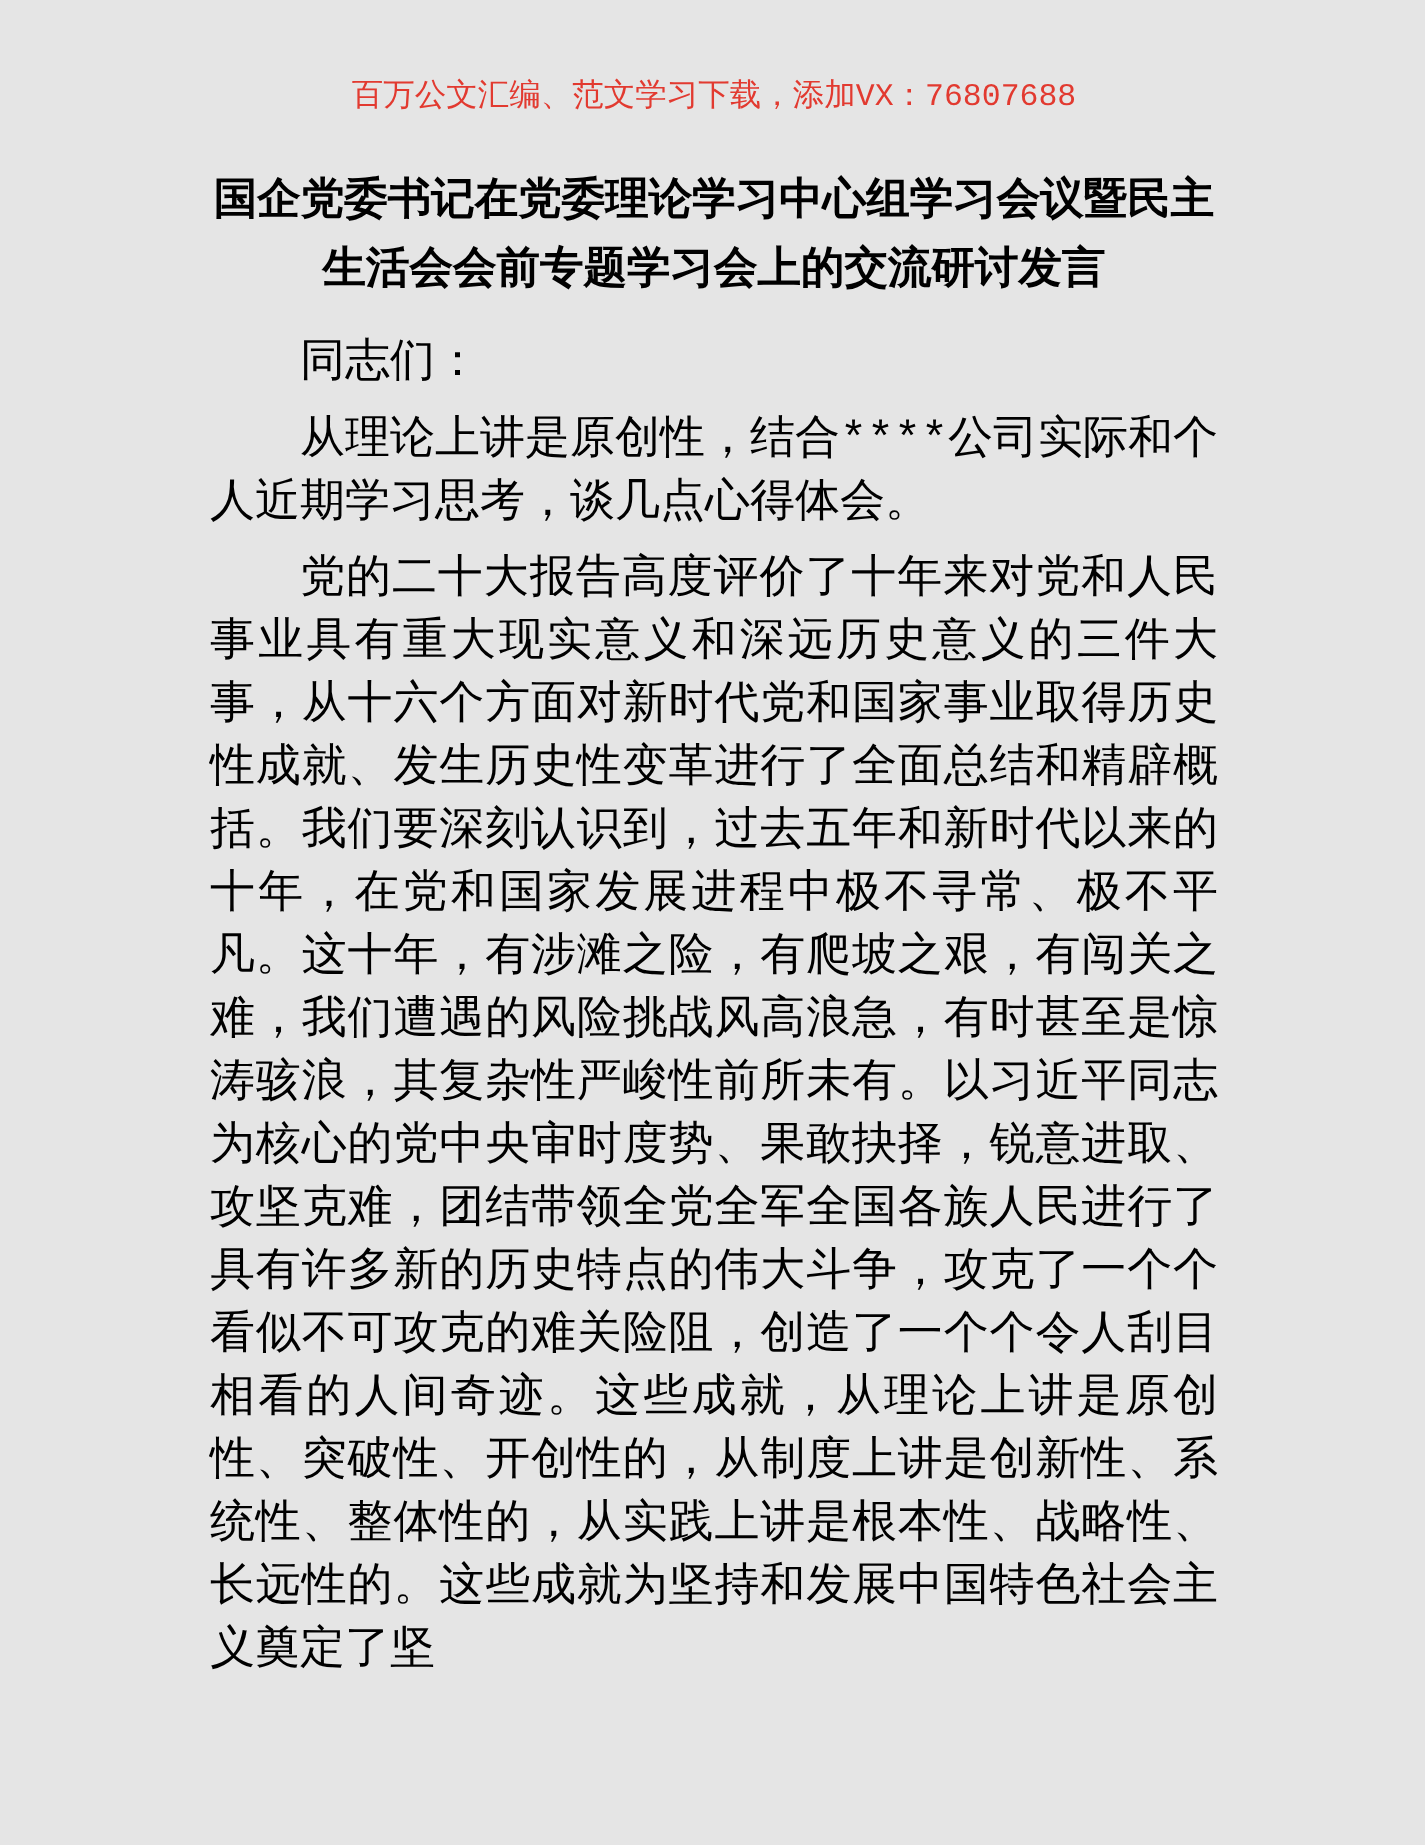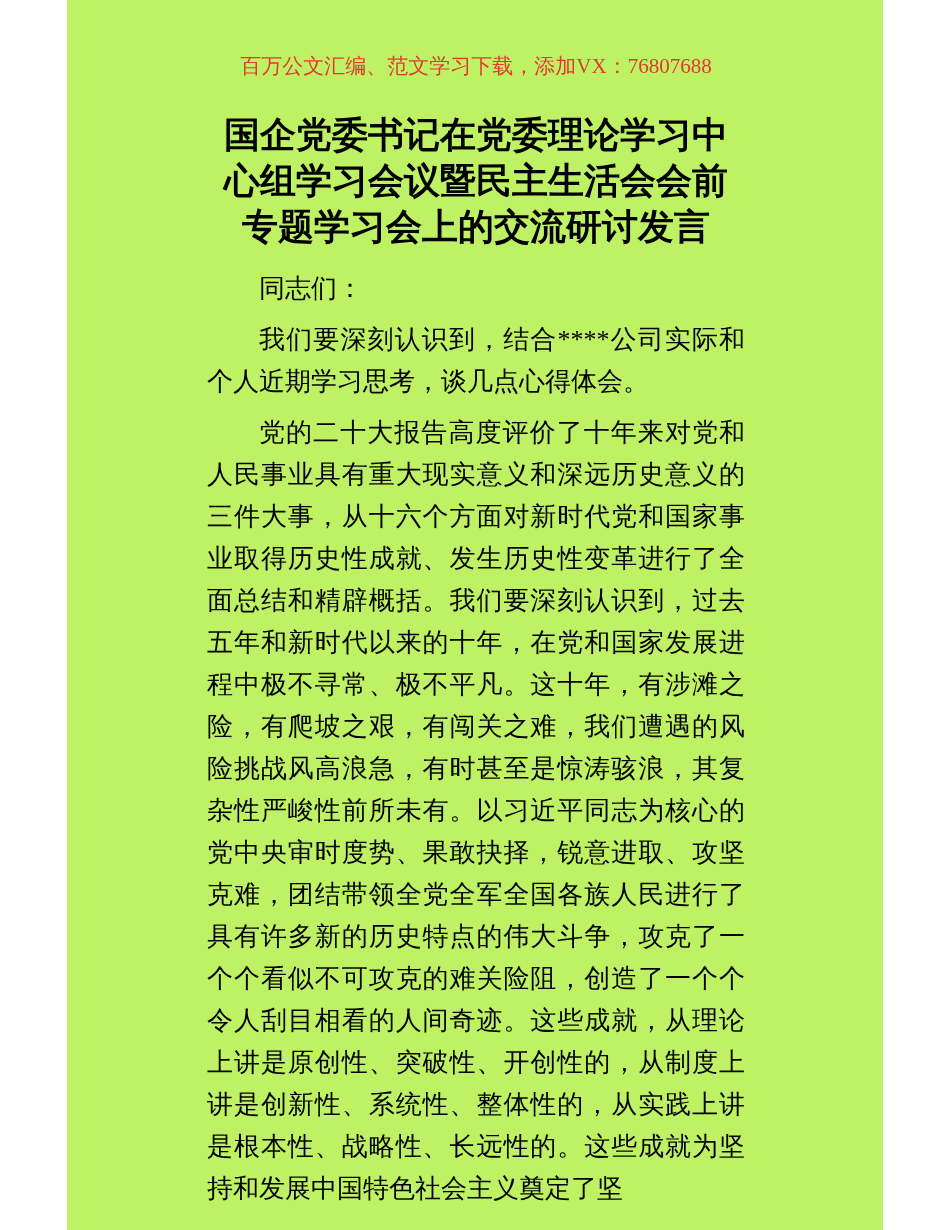--- a/index.html
+++ b/index.html
@@ -9,13 +9,13 @@
   }
   .page {
     position: relative;
-    width: 816px;
+    width: 950px;
     height: 1230px;
     margin: 0 auto;
-    background: #bef264;
+    background: #e5e5e5;
     box-sizing: border-box;
     padding: 54px 138px 0 140px;
-    font-family: Liberation Serif, serif;
+    font-family: Liberation Mono, monospace;
     color: #000000;
     overflow: hidden;
   }

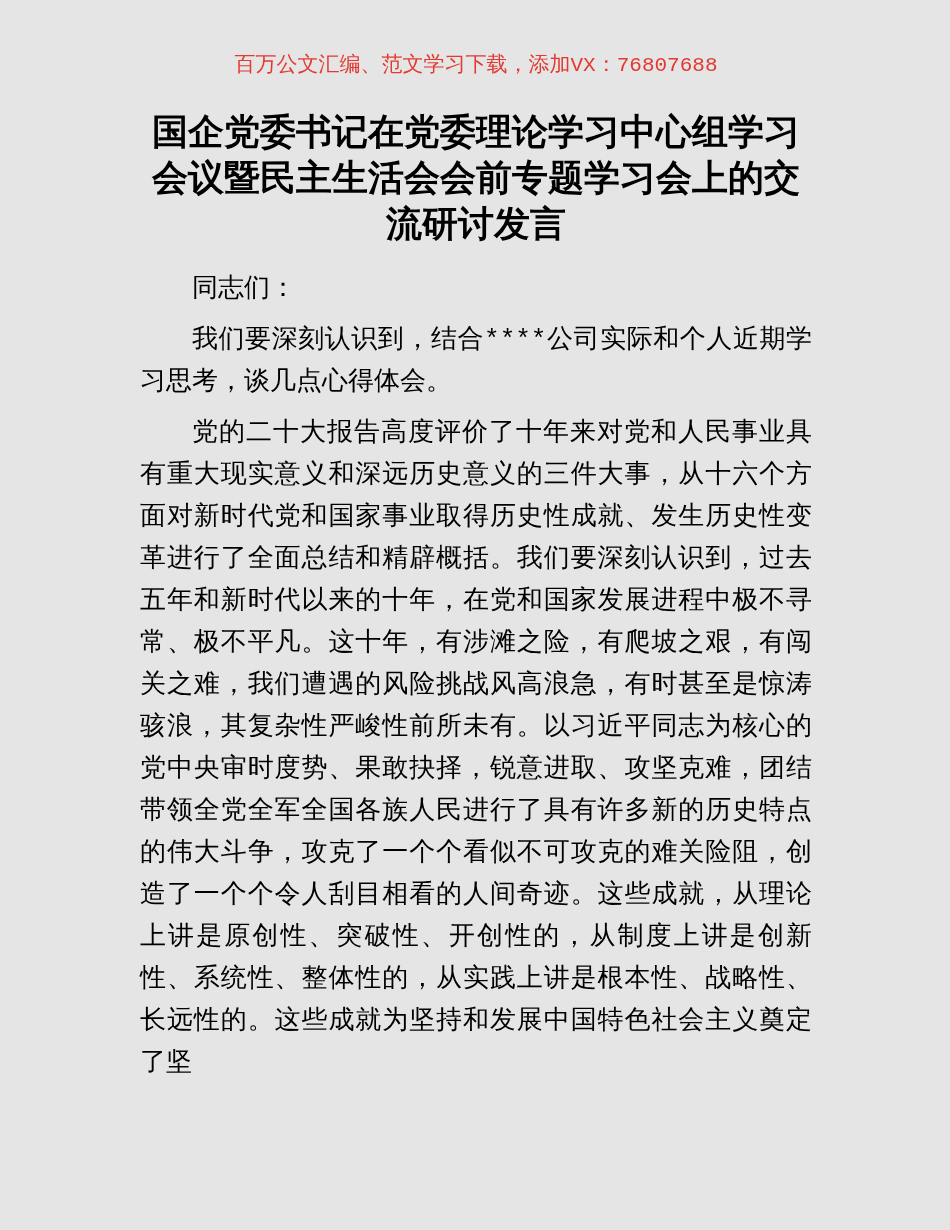--- a/index.html
+++ b/index.html
@@ -28,7 +28,7 @@
     white-space: nowrap;
   }
   .doc-title {
-    font-size: 36px;
+    font-size: 29px;
     font-weight: bold;
     text-align: center;
     line-height: 46px;

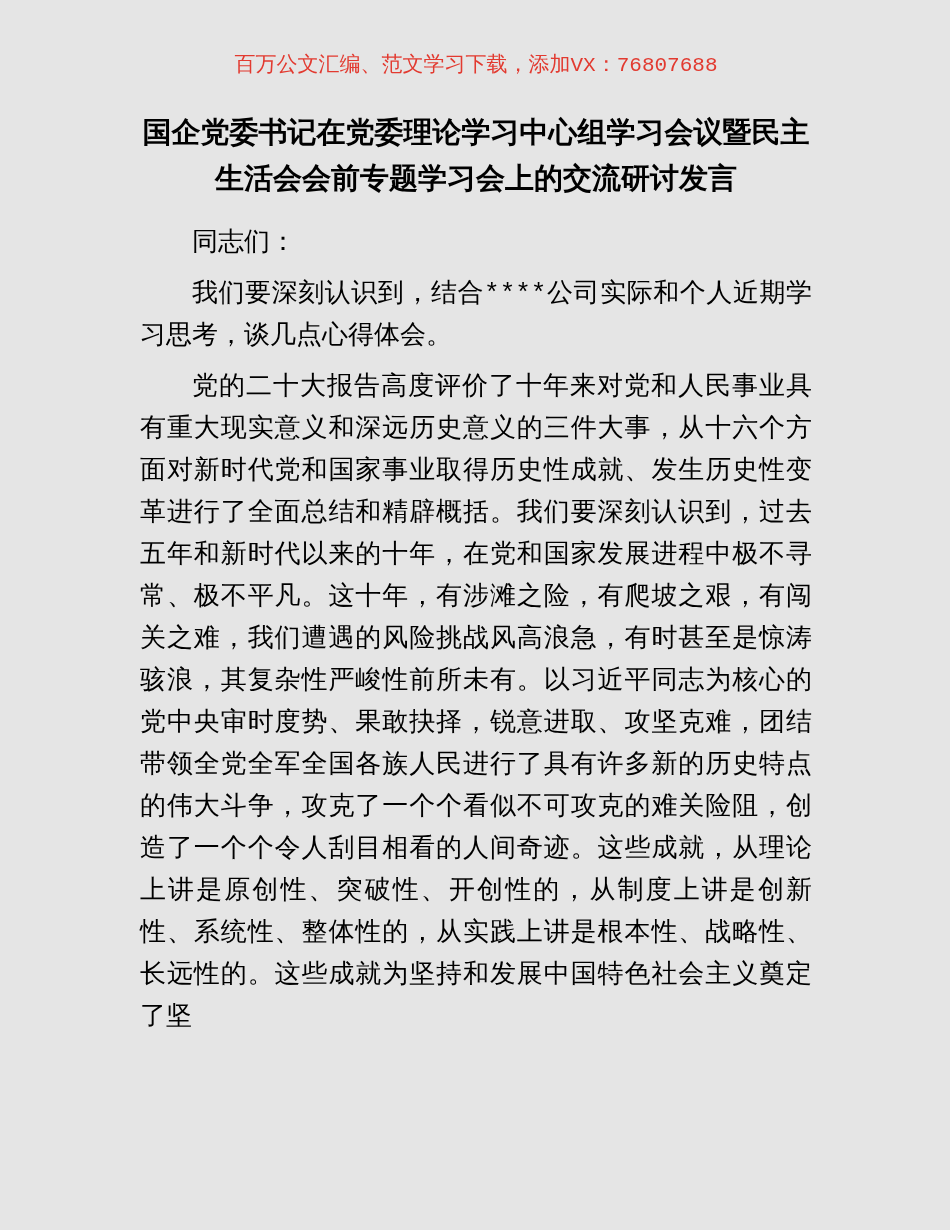--- a/index.html
+++ b/index.html
@@ -36,7 +36,7 @@
     color: #000000;
   }
   .para {
-    font-size: 26px;
+    font-size: 30px;
     line-height: 42px;
     text-align: justify;
     text-justify: inter-ideograph;

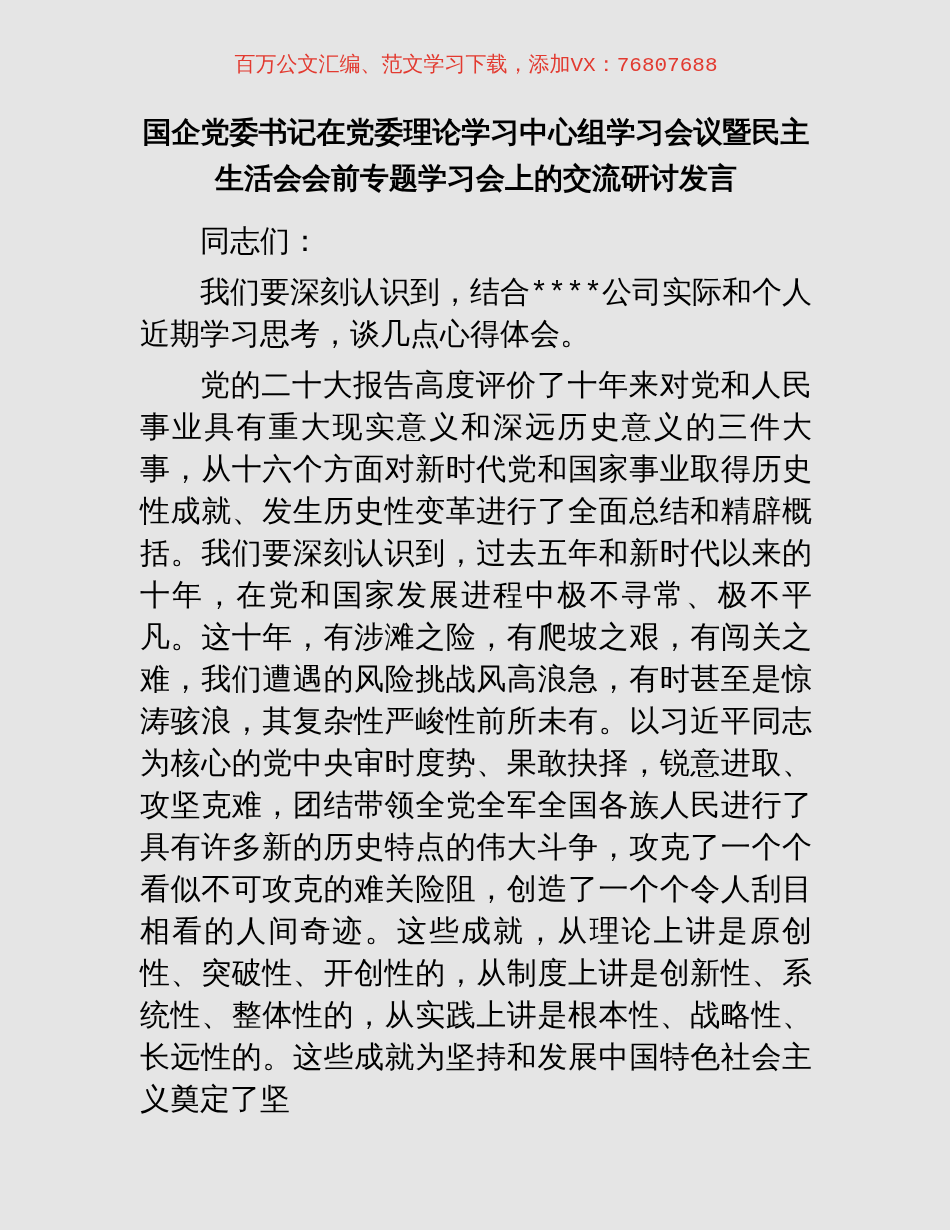--- a/index.html
+++ b/index.html
@@ -56,7 +56,7 @@
 
   <p class="para">同志们：</p>
 
-  <p class="para">我们要深刻认识到，结合****公司实际和个人近期学习思考，谈几点心得体会。</p>
+  <p class="para">从理论上讲是原创性，结合****公司实际和个人近期学习思考，谈几点心得体会。</p>
 
 
   <p class="para">党的二十大报告高度评价了十年来对党和人民事业具有重大现实意义和深远历史意义的三件大事，从十六个方面对新时代党和国家事业取得历史性成就、发生历史性变革进行了全面总结和精辟概括。我们要深刻认识到，过去五年和新时代以来的十年，在党和国家发展进程中极不寻常、极不平凡。这十年，有涉滩之险，有爬坡之艰，有闯关之难，我们遭遇的风险挑战风高浪急，有时甚至是惊涛骇浪，其复杂性严峻性前所未有。以习近平同志为核心的党中央审时度势、果敢抉择，锐意进取、攻坚克难，团结带领全党全军全国各族人民进行了具有许多新的历史特点的伟大斗争，攻克了一个个看似不可攻克的难关险阻，创造了一个个令人刮目相看的人间奇迹。这些成就，从理论上讲是原创性、突破性、开创性的，从制度上讲是创新性、系统性、整体性的，从实践上讲是根本性、战略性、长远性的。这些成就为坚持和发展中国特色社会主义奠定了坚</p>

